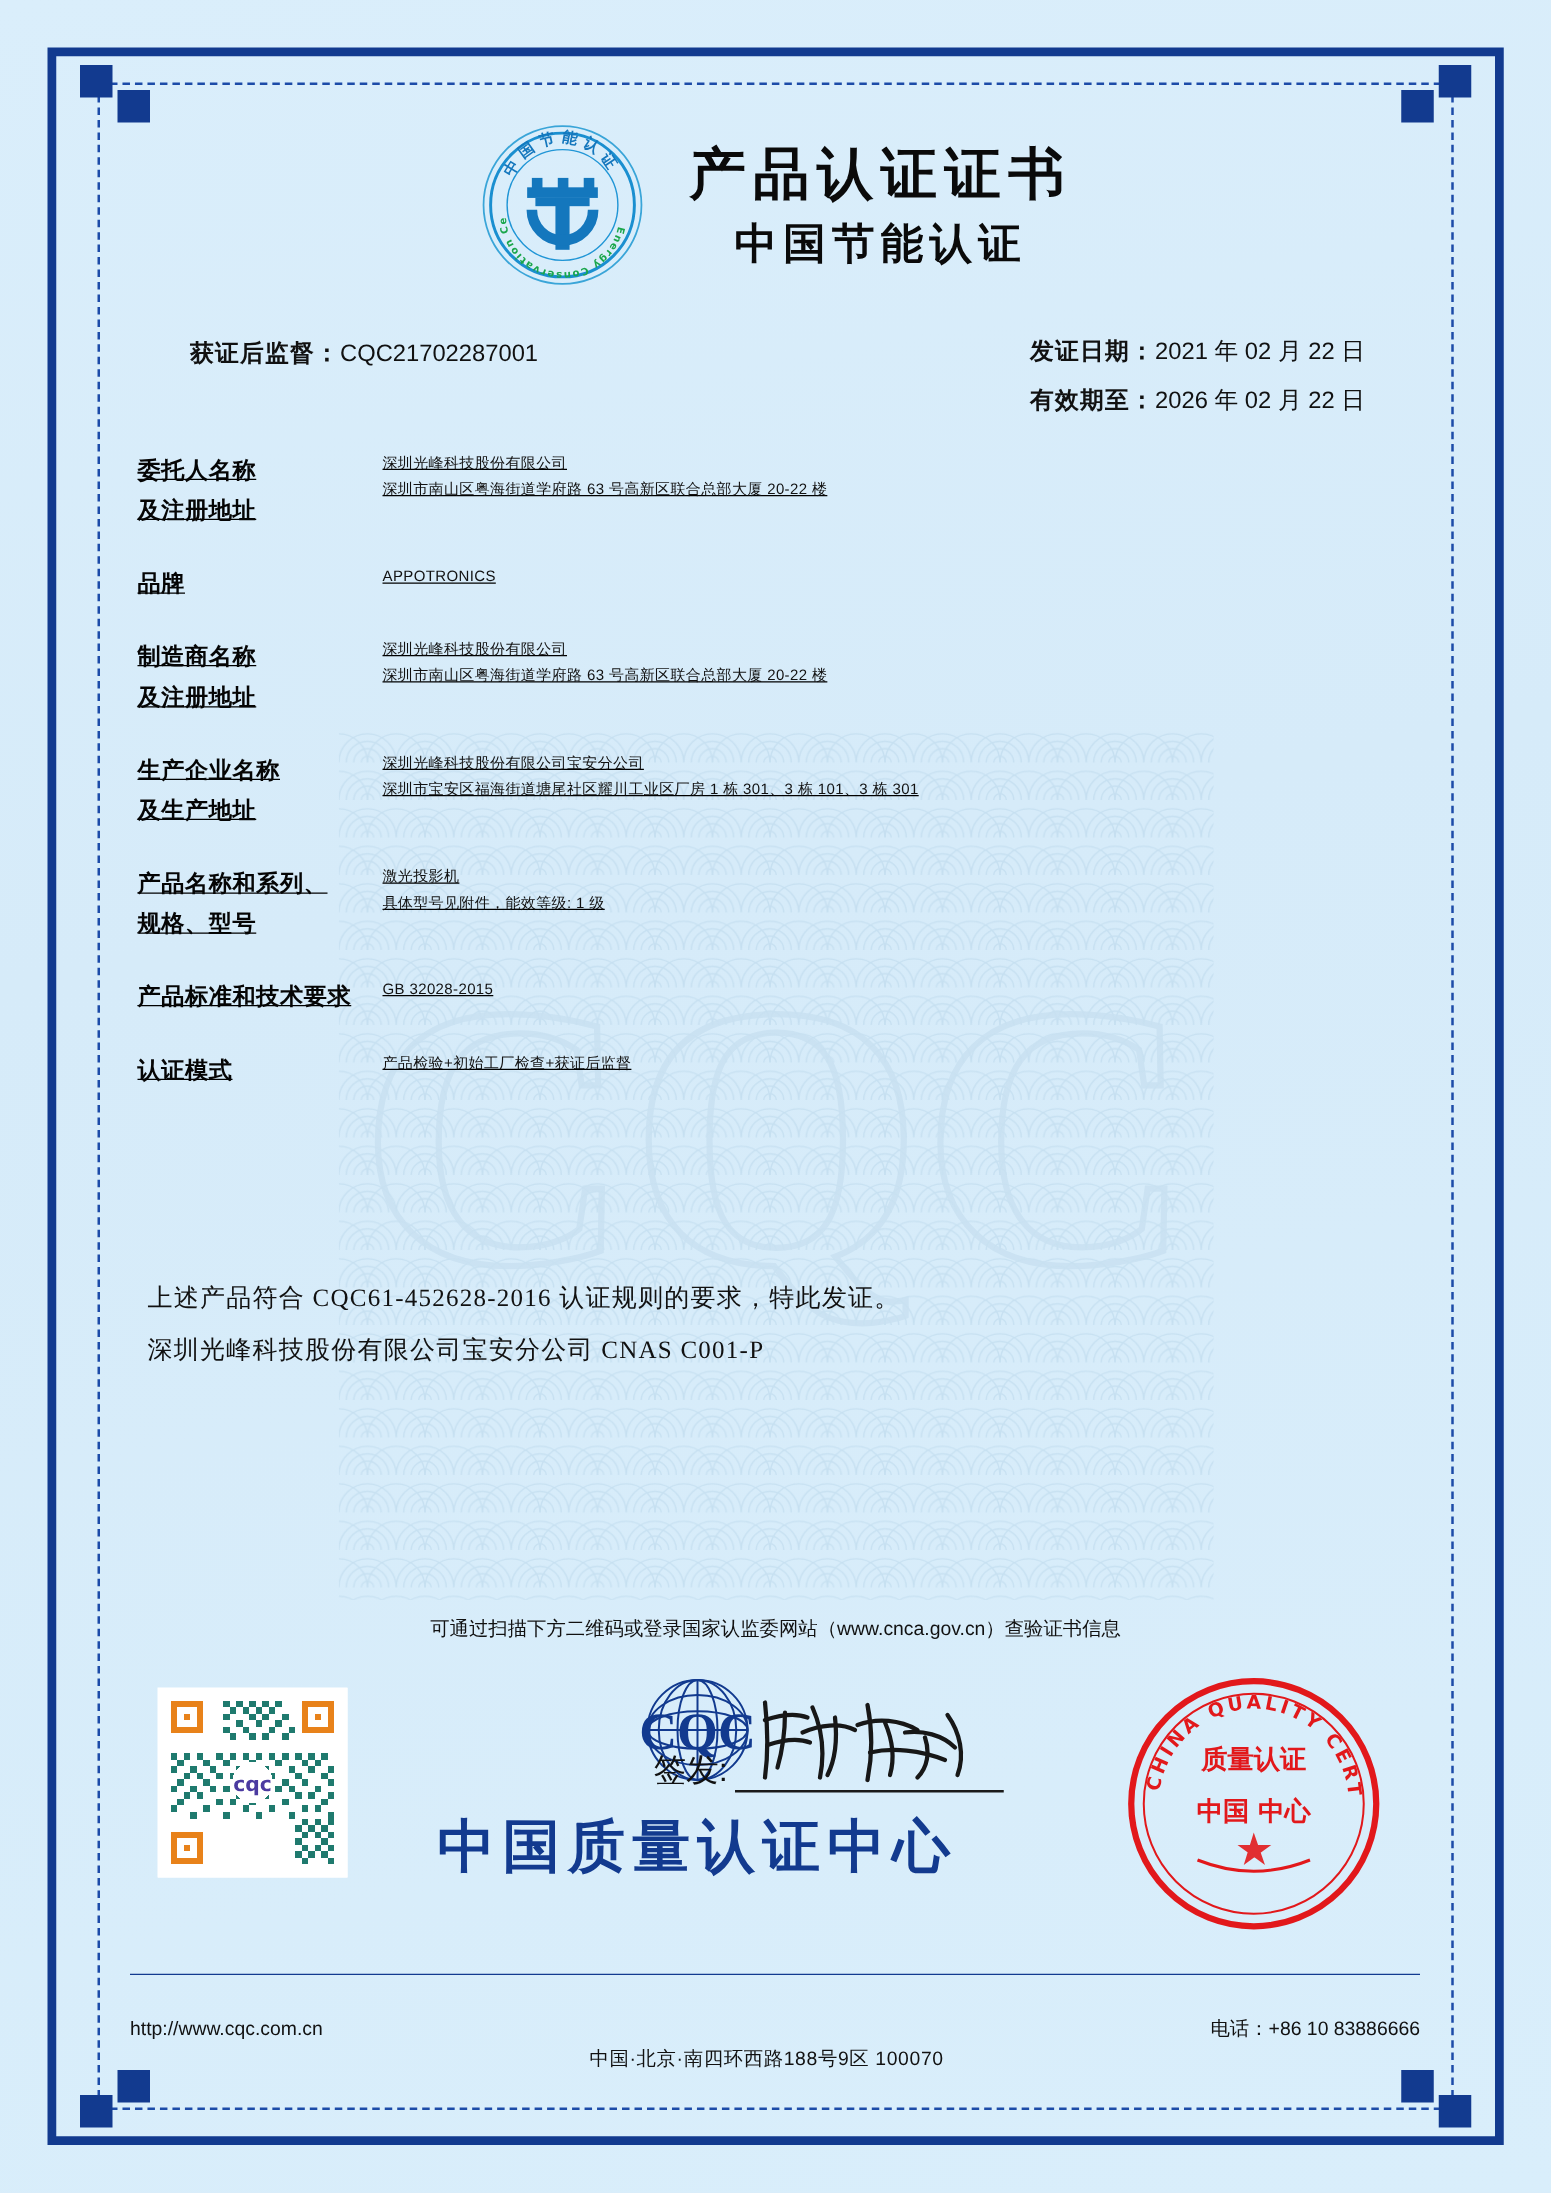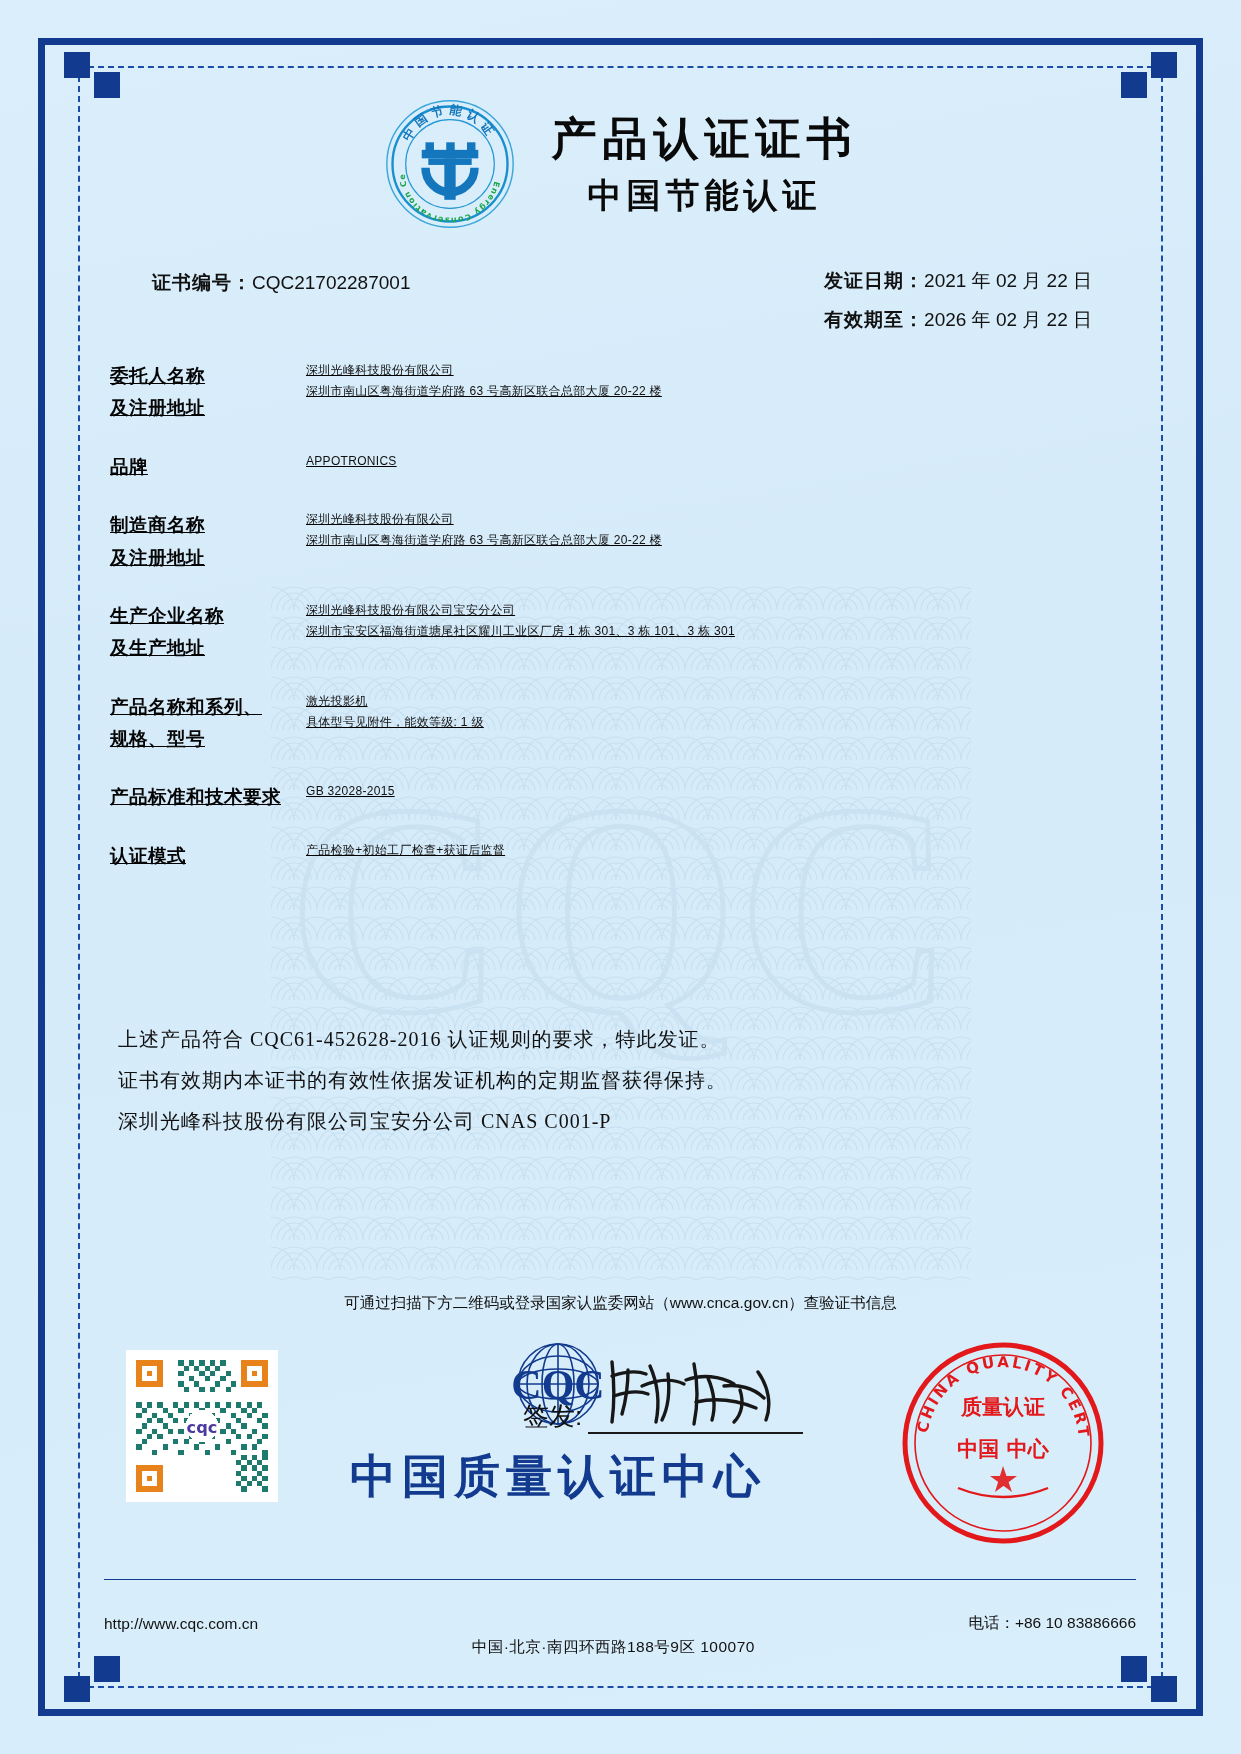--- a/index.html
+++ b/index.html
@@ -227,7 +227,7 @@
 
   <div class="meta">
     <div class="meta-left">
-      <span class="lbl">证书编号：</span><span>CQC21702287001</span>
+      <span class="lbl">获证后监督：</span><span>CQC21702287001</span>
     </div>
     <div class="meta-right">
       <div>

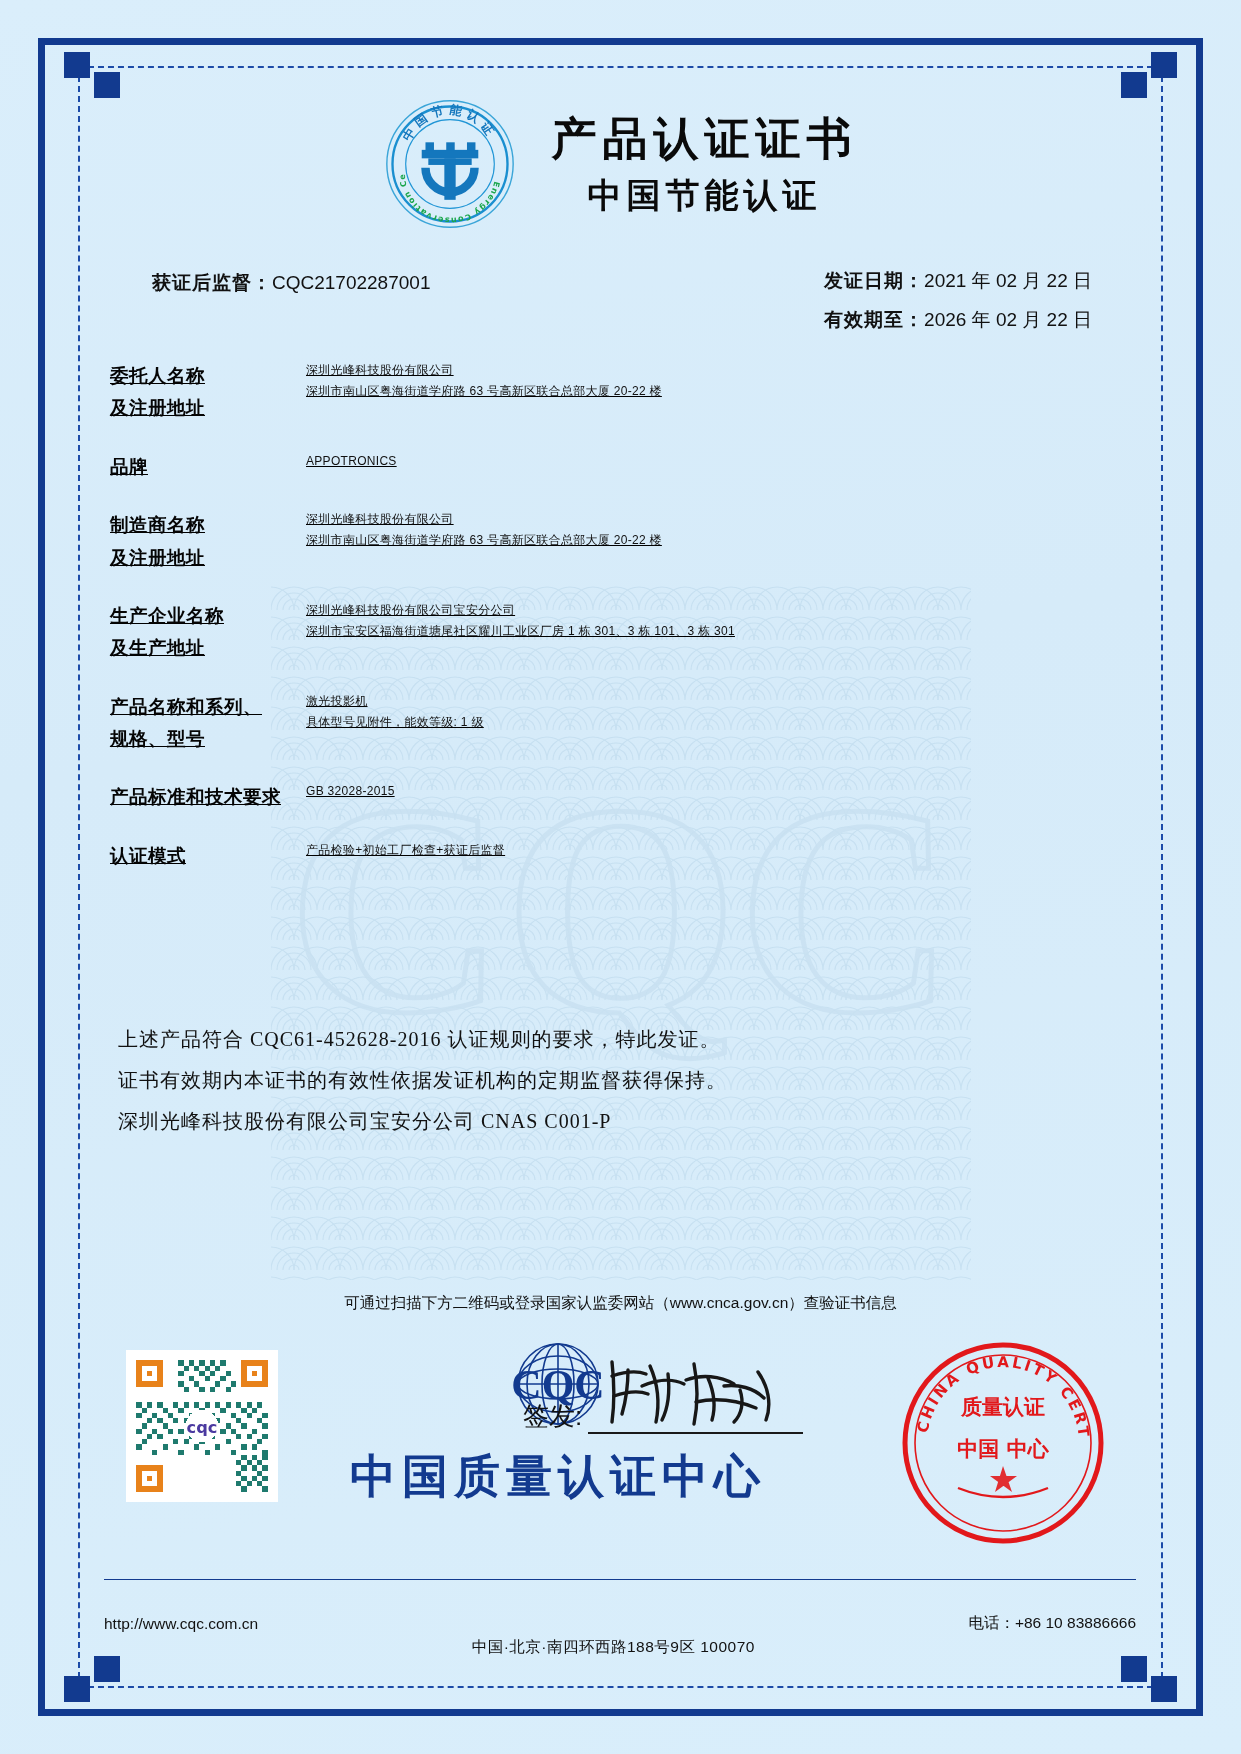--- a/index.html
+++ b/index.html
@@ -316,7 +316,6 @@
 
   <div class="declaration">
     <div>上述产品符合 CQC61-452628-2016 认证规则的要求，特此发证。</div>
-    <div>证书有效期内本证书的有效性依据发证机构的定期监督获得保持。</div>
     <div>深圳光峰科技股份有限公司宝安分公司 CNAS C001-P</div>
   </div>
 

